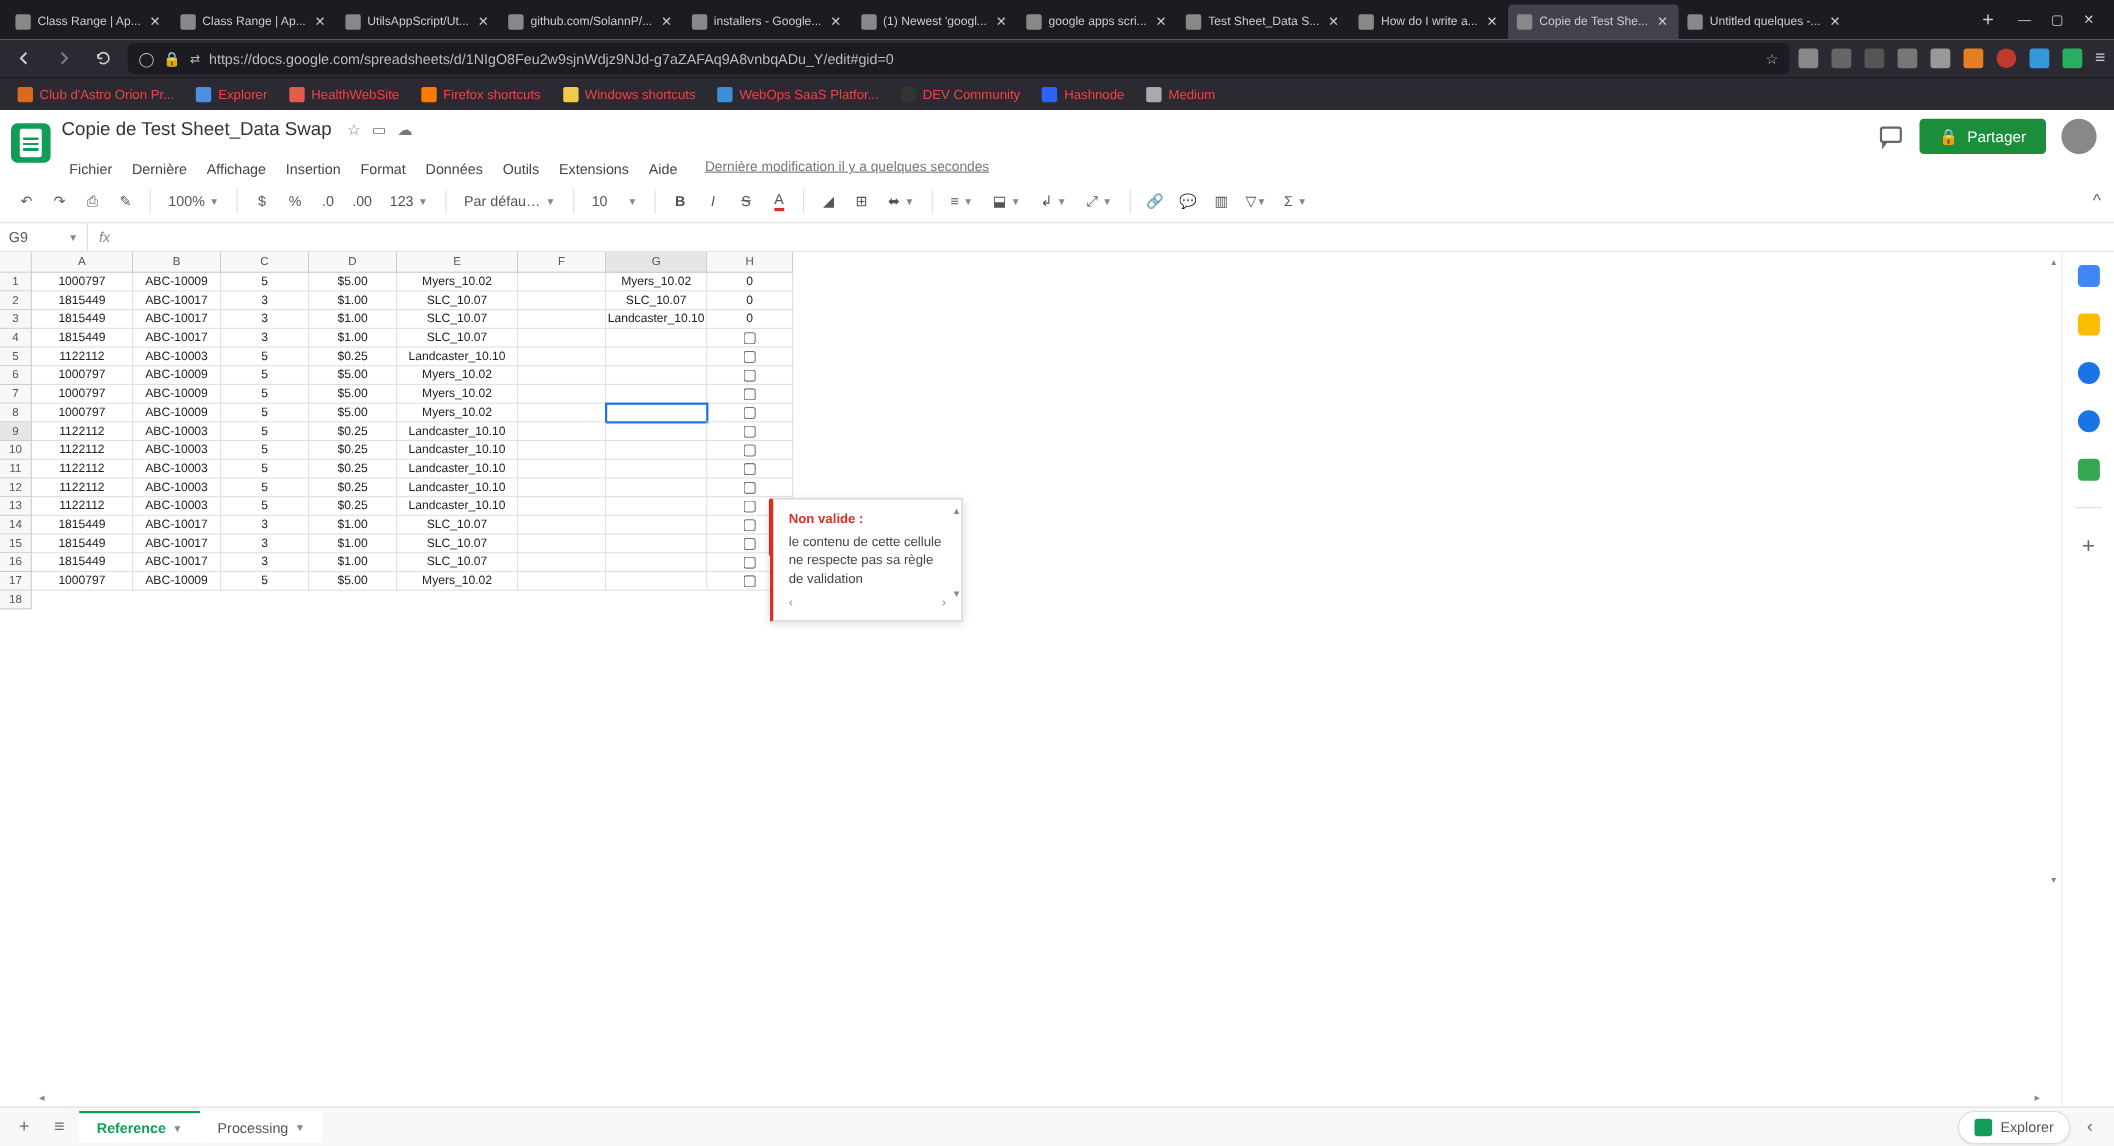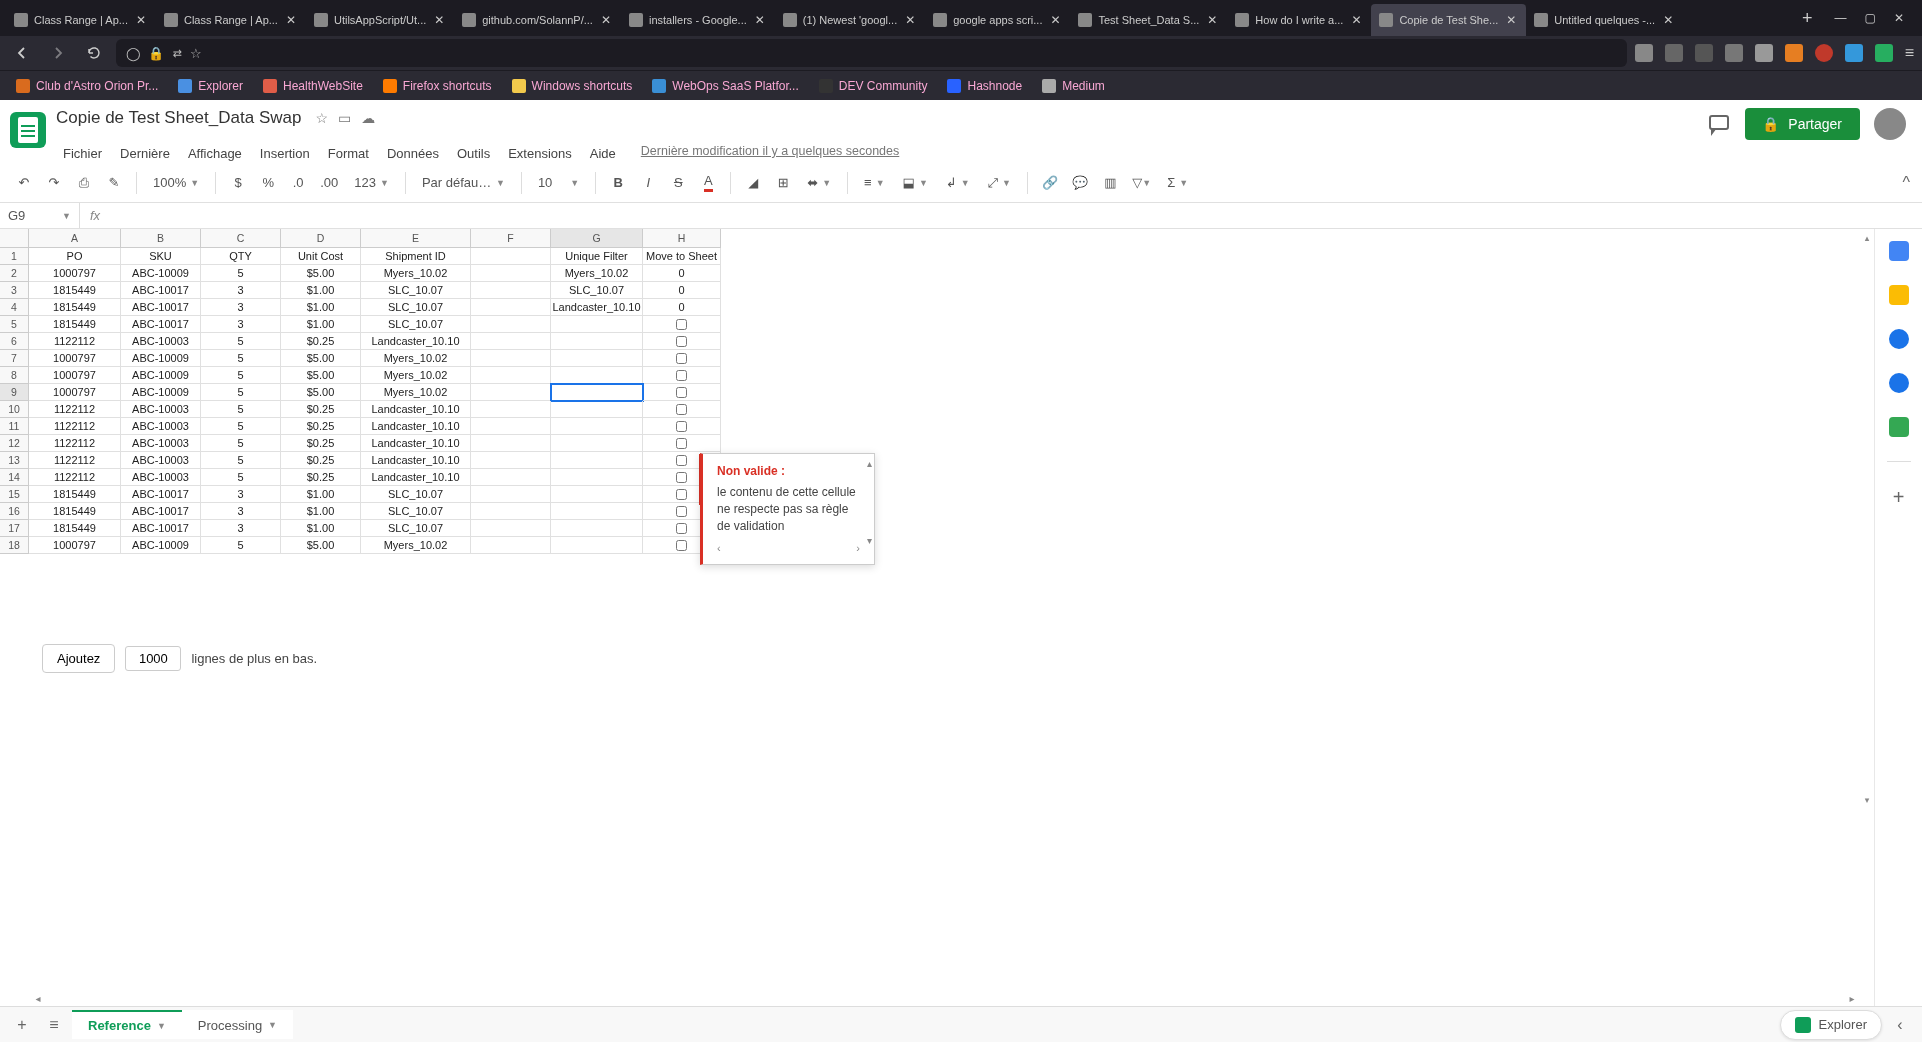--- a/index.html
+++ b/index.html
@@ -191,6 +191,7 @@
     <span>◯</span>
     <span>🔒</span>
     <span style="font-size:11px">⇄</span>
+    <span class="url">https://docs.google.com/spreadsheets/d/1NIgO8Feu2w9sjnWdjz9NJd-g7aZAFAq9A8vnbqADu_Y/edit#gid=0</span>
     <span>☆</span>
   </div>
   <div class="addr-icons">

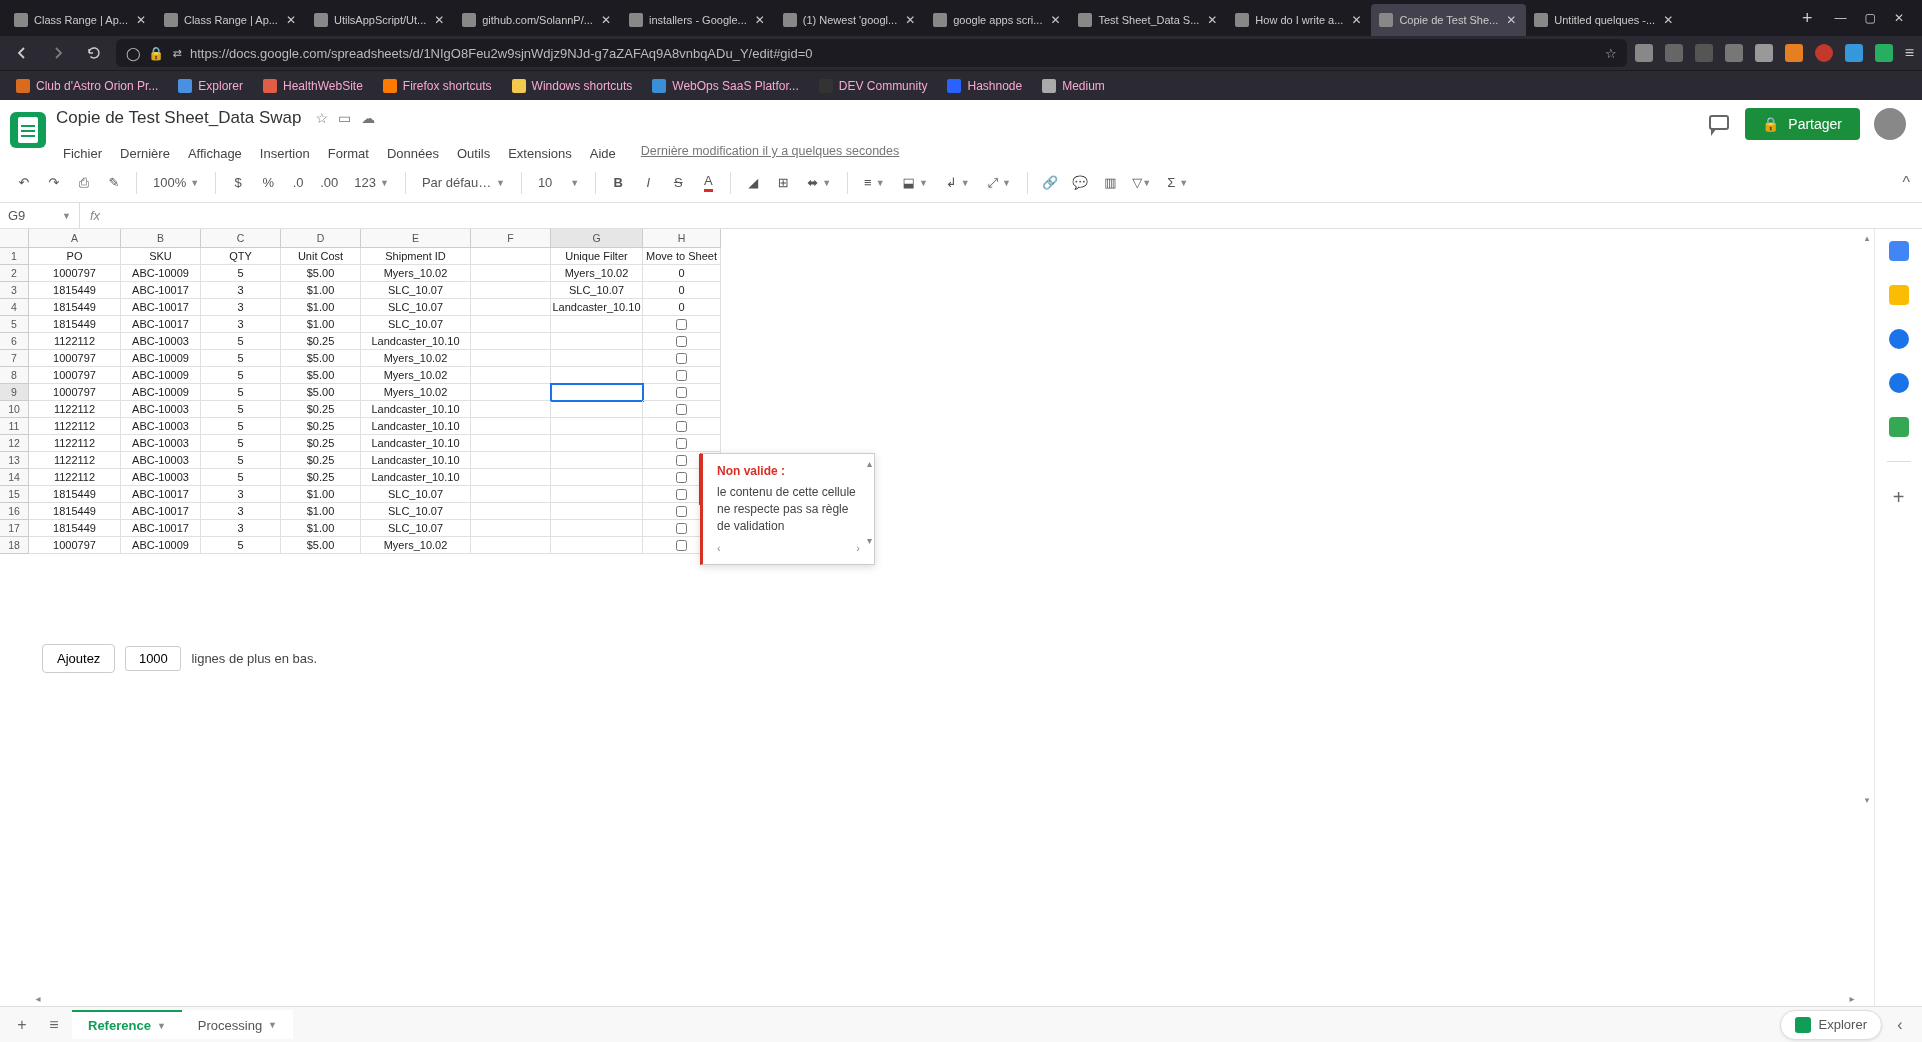--- a/index.html
+++ b/index.html
@@ -23,7 +23,7 @@
 .ext-icon { width: 18px; height: 18px; border-radius: 3px; }
 
 .bookmarks-bar { background: #2b2a33; height: 30px; display: flex; align-items: center; padding: 0 8px; gap: 4px; border-top: 1px solid #1c1b22; }
-.bookmark { display: flex; align-items: center; gap: 6px; padding: 3px 8px; color: #f9a8d4; font-size: 12px; border-radius: 4px; }
+.bookmark { display: flex; align-items: center; gap: 6px; padding: 3px 8px; color: #ef4444; font-size: 12px; border-radius: 4px; }
 .bm-icon { width: 14px; height: 14px; border-radius: 2px; }
 
 

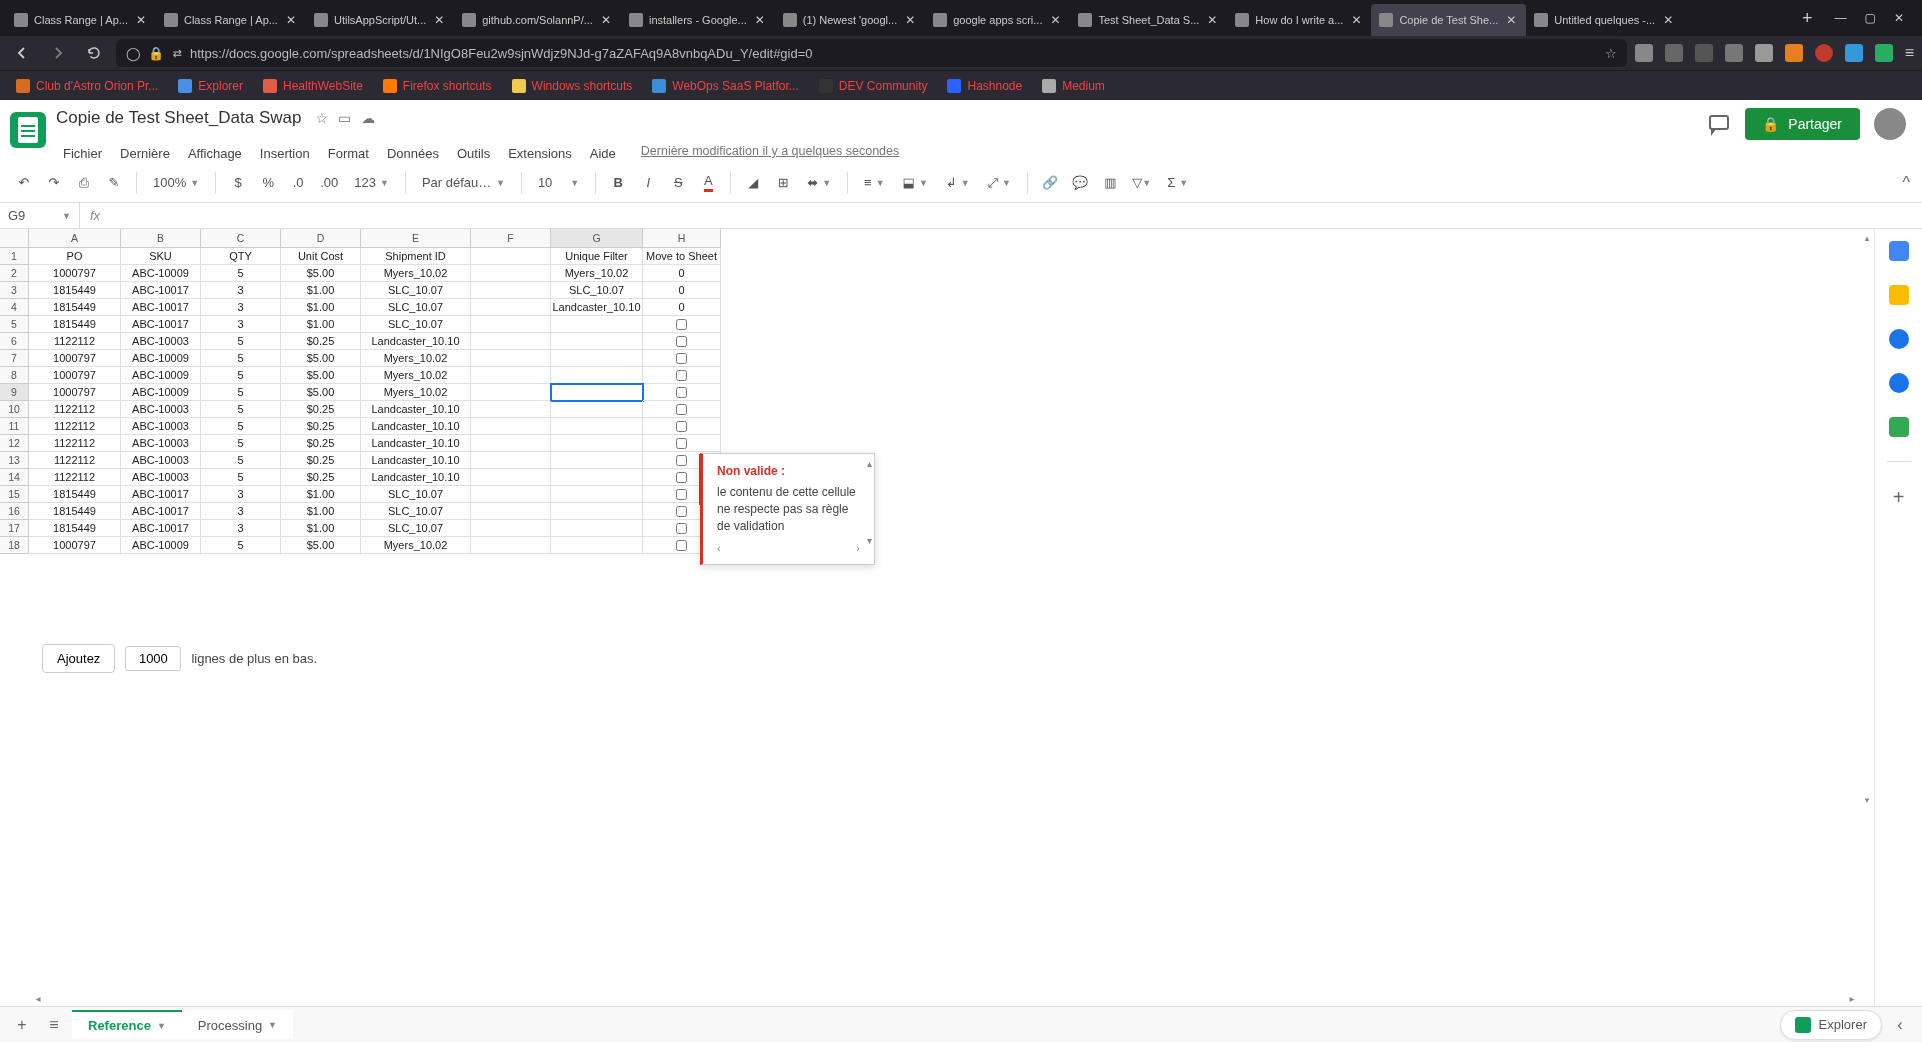--- a/index.html
+++ b/index.html
@@ -392,16 +392,6 @@
       </div>
     <div class="cells" id="cells">
         <div class="row">
-          <div class="cell" style="width: 92px;">PO</div>
-          <div class="cell" style="width: 80px;">SKU</div>
-          <div class="cell" style="width: 80px;">QTY</div>
-          <div class="cell" style="width: 80px;">Unit Cost</div>
-          <div class="cell" style="width: 110px;">Shipment ID</div>
-          <div class="cell" style="width: 80px;"></div>
-          <div class="cell" style="width: 92px;">Unique Filter</div>
-          <div class="cell" style="width: 78px;">Move to Sheet</div>
-        </div>
-        <div class="row">
           <div class="cell" style="width: 92px;">1000797</div>
           <div class="cell" style="width: 80px;">ABC-10009</div>
           <div class="cell" style="width: 80px;">5</div>

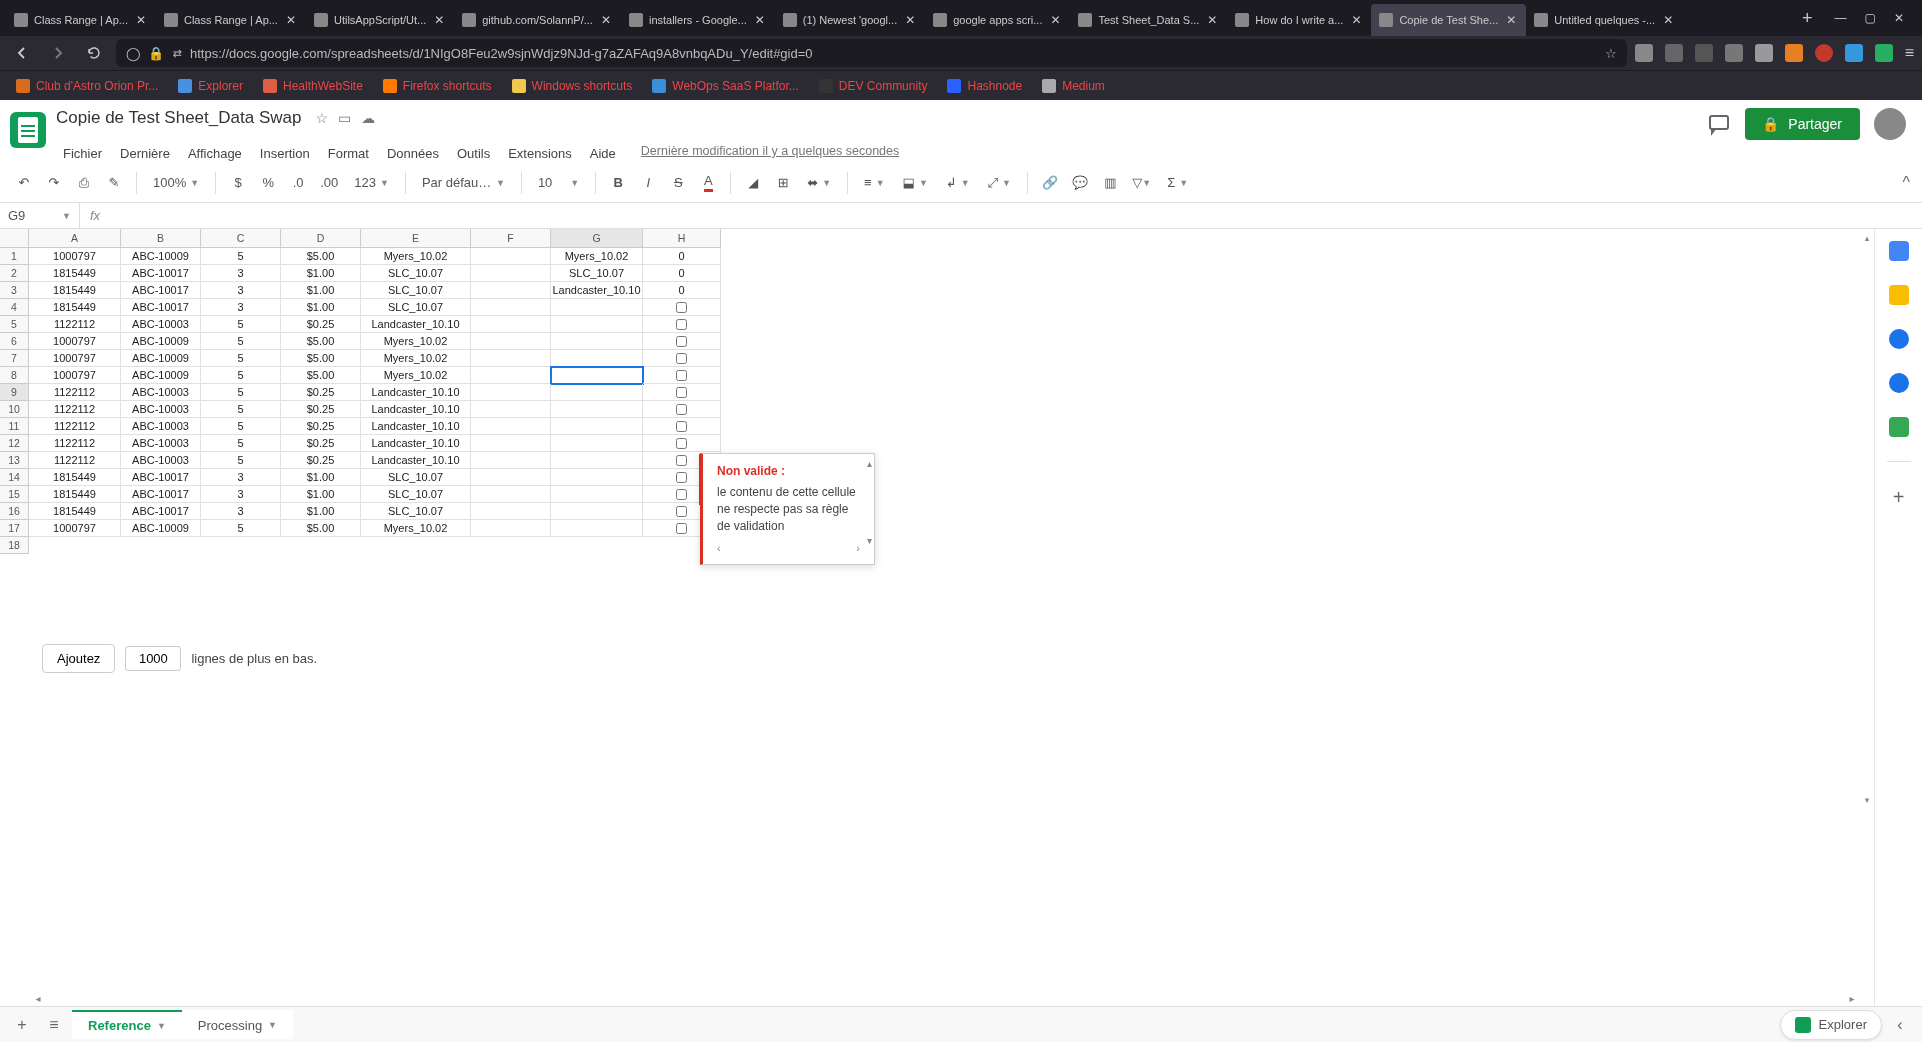--- a/index.html
+++ b/index.html
@@ -613,11 +613,6 @@
       <div class="scroll-arrow" style="position:absolute;bottom:0">▾</div>
     </div>
 
-    <div class="add-rows" style="position:absolute;left:42px;top:330px">
-      <button>Ajoutez</button>
-      <input value="1000" style="">
-      <span>lignes de plus en bas.</span>
-    </div>
   </div>
 
   <div class="side-panel">

